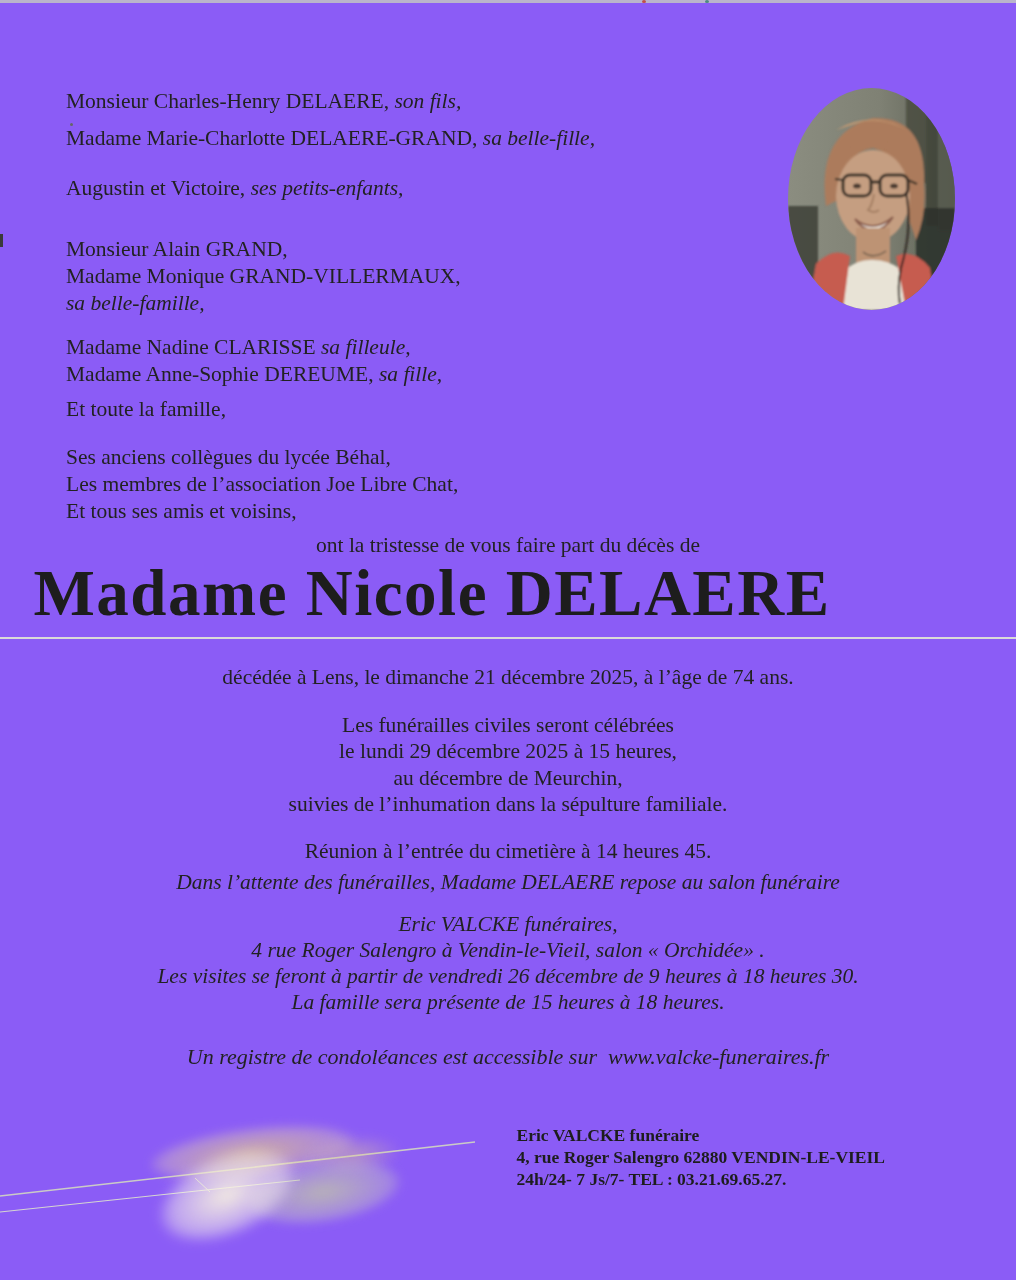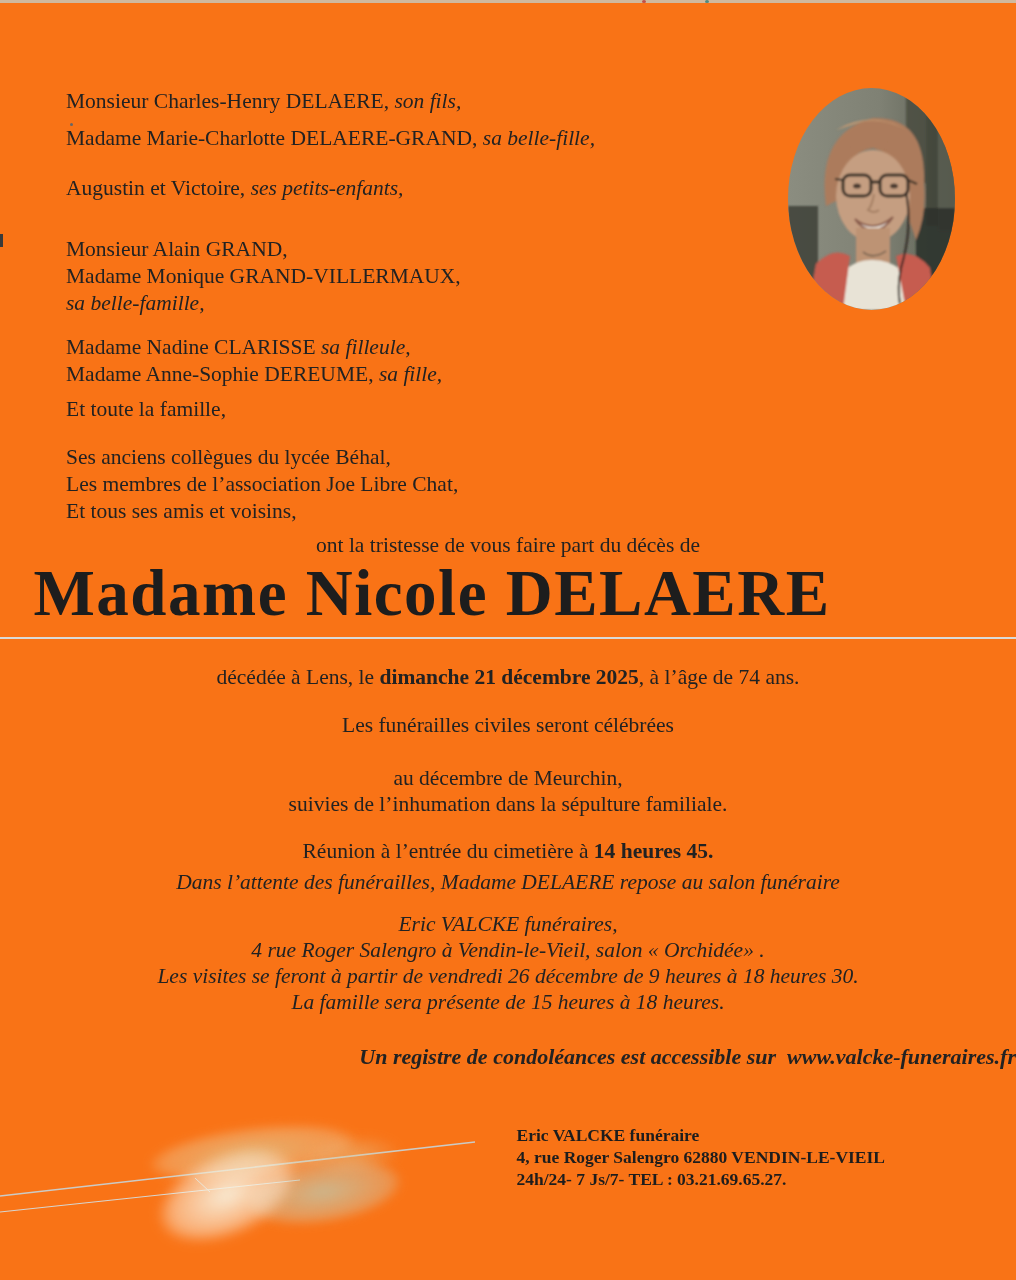--- a/index.html
+++ b/index.html
@@ -6,7 +6,7 @@
   html,body { background:#ffffff; }
   .sheet {
     position:relative; width:1016px; height:1280px;
-    background:#f97316; overflow:hidden;
+    background:#8b5cf6; overflow:hidden;
     font-family:"Liberation Serif", serif;
     color:#222222;
   }

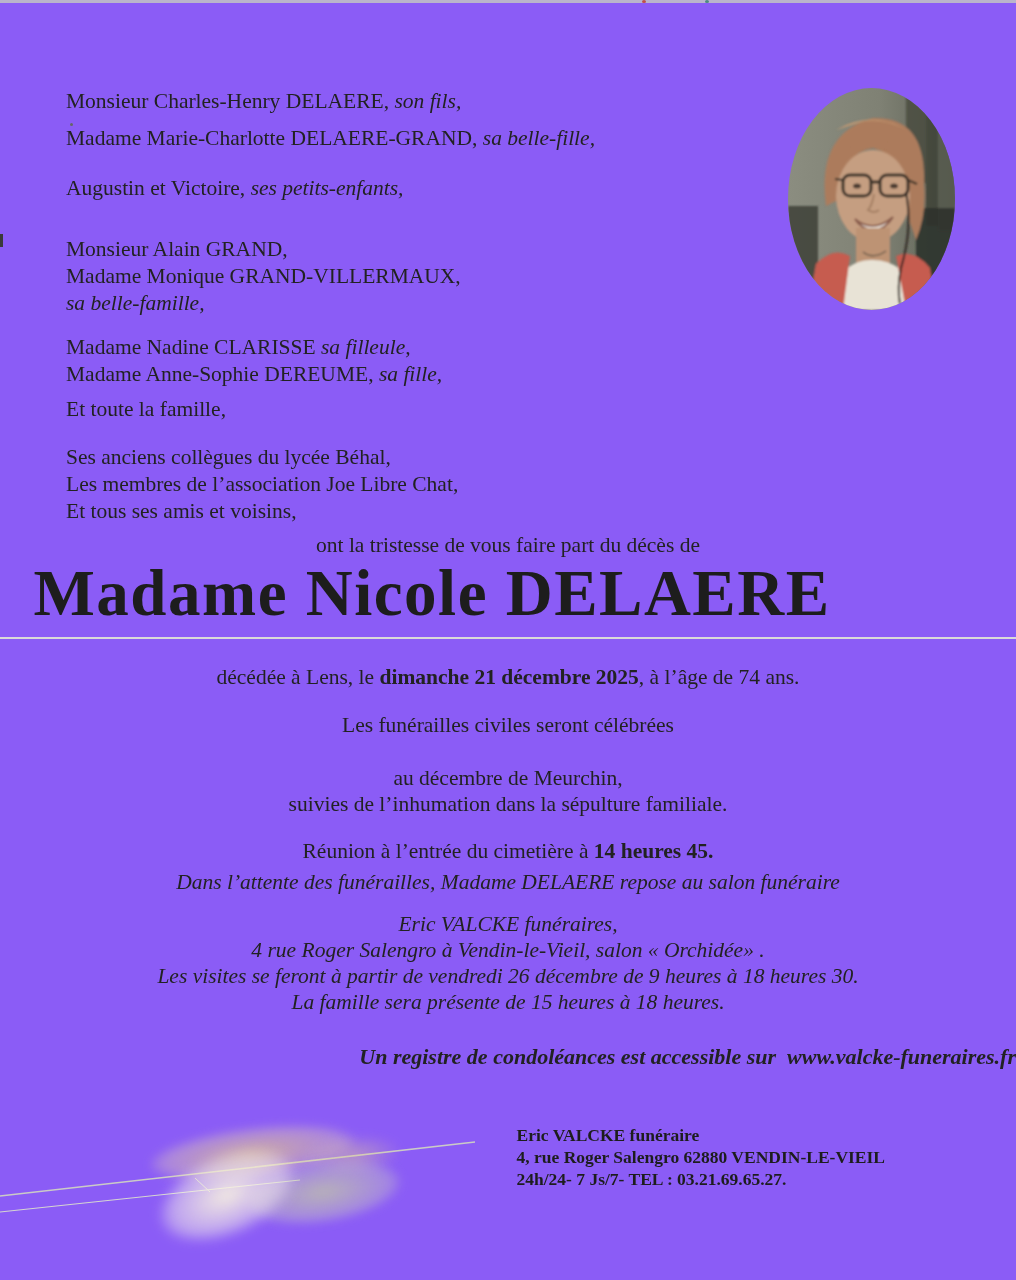--- a/index.html
+++ b/index.html
@@ -14,7 +14,7 @@
   .left { left:66px; }
   .center { left:0; width:1016px; text-align:center; }
   .it { font-style:italic; }
-  .b { font-weight:bold;text-align:right; }
+  .b { font-weight:normal; }
   .deceased-title {
     position:absolute; left:0; width:864px; text-align:center;
     font-weight:bold; font-size:65px; letter-spacing:1.5px; color:#1d1d1d;

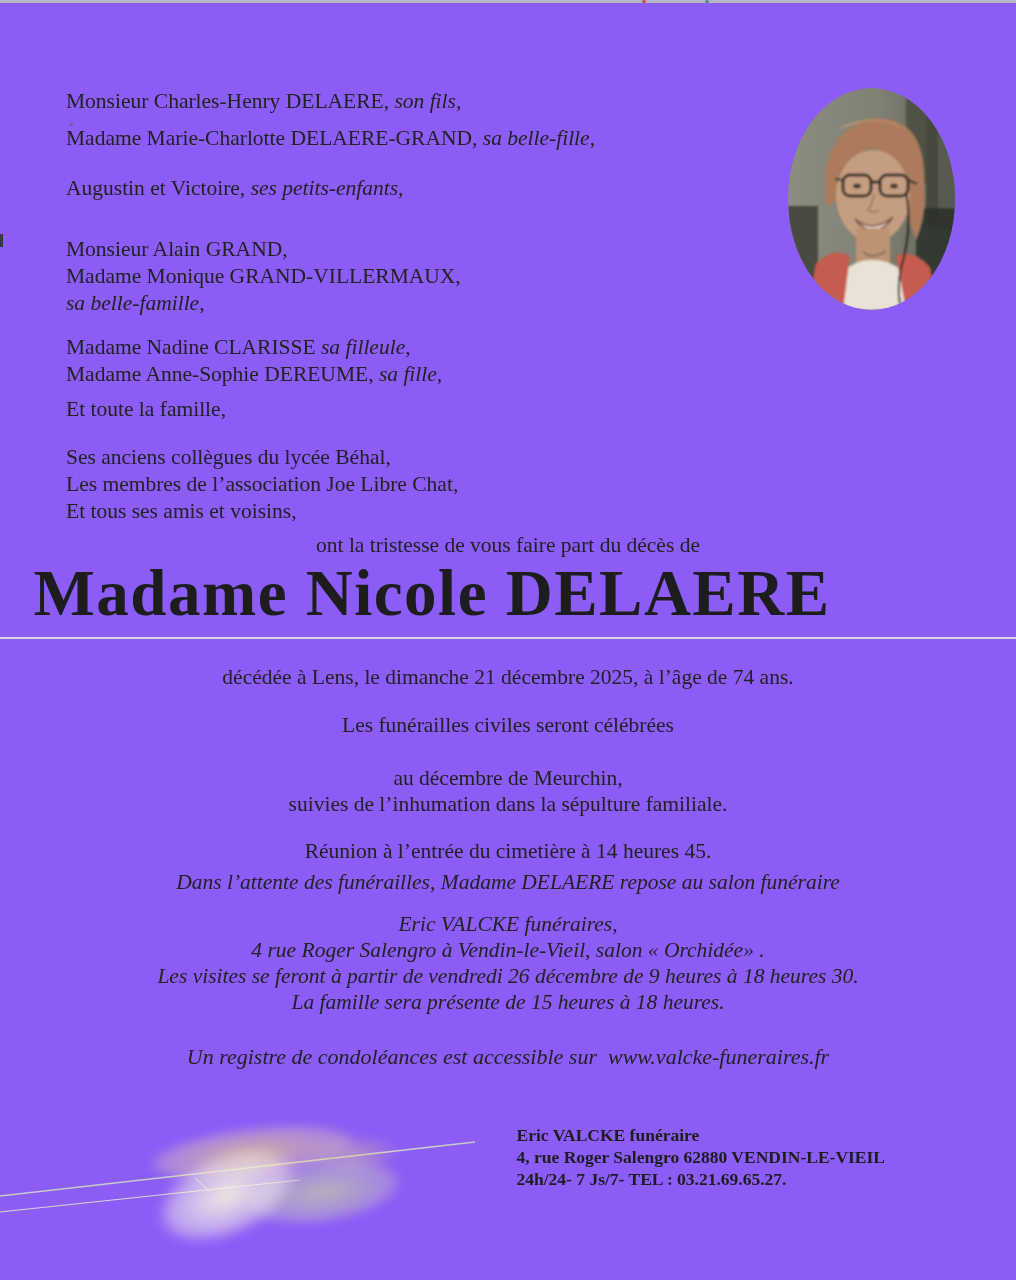--- a/index.html
+++ b/index.html
@@ -77,6 +77,7 @@
   <div class="line center" style="top:664px"><span>décédée à Lens, le </span><span class="b">dimanche 21 décembre 2025</span><span>, à l’âge de 74 ans.</span></div>
 
   <div class="line center" style="top:712px">Les funérailles civiles seront célébrées</div>
+  <div class="line center" style="top:738px"><span class="b">le lundi 29 décembre 2025 à 15 heures</span><span>,</span></div>
   <div class="line center" style="top:765px">au décembre de Meurchin,</div>
   <div class="line center" style="top:791px">suivies de l’inhumation dans la sépulture familiale.</div>
   <div class="line center" style="top:838px"><span>Réunion à l’entrée du cimetière à </span><span class="b">14 heures 45.</span></div>

